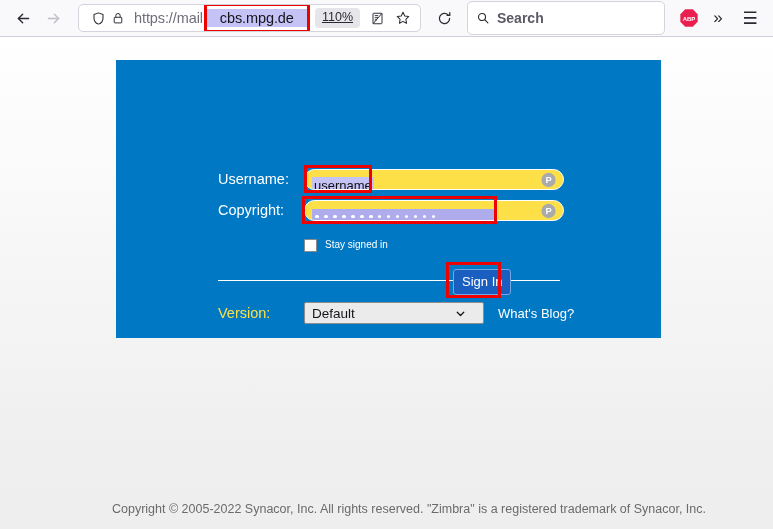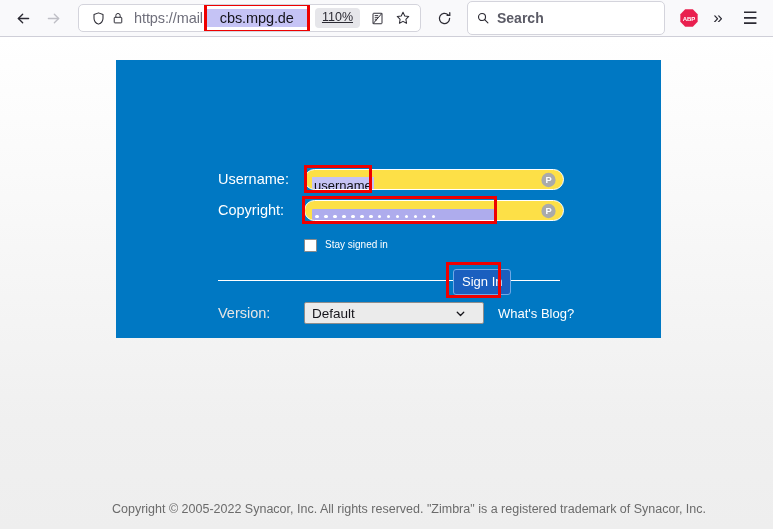--- a/index.html
+++ b/index.html
@@ -311,7 +311,7 @@
   .version-label {
     width: 86px;
     flex: 0 0 auto;
-    color: #e5e5e5;
+    color: #fde047;
     font-size: 14.5px;
     line-height: 1;
   }

